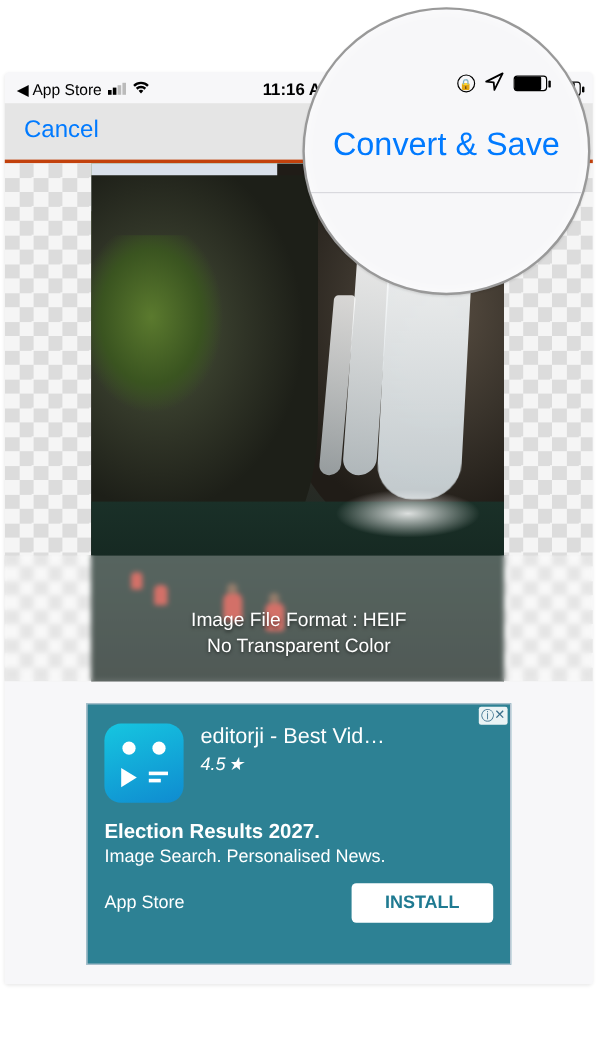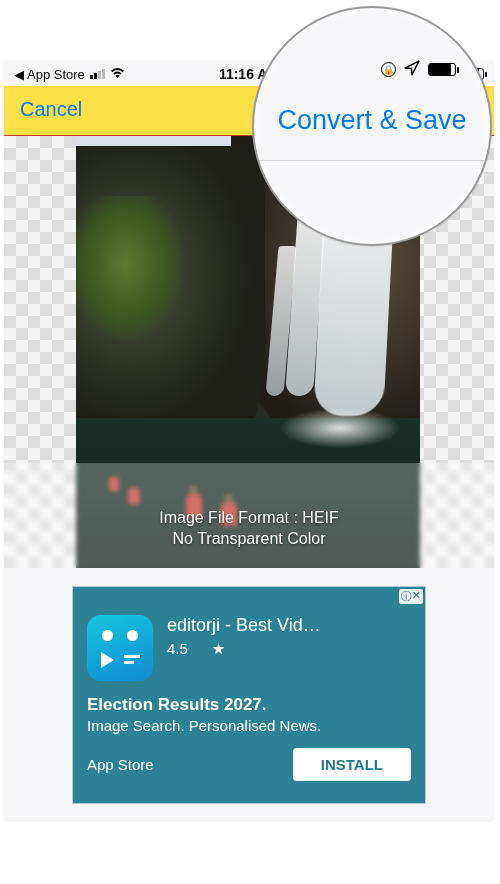--- a/index.html
+++ b/index.html
@@ -57,8 +57,8 @@
     justify-content: space-between;
     align-items: center;
     padding: 10px 16px 12px;
-    border-bottom: 1px solid #c2410c;
-    background: #fde047;
+    border-bottom: 3px solid #c2410c;
+    background: #e5e5e5;
     height: 50px;
   }
   .nav-btn {

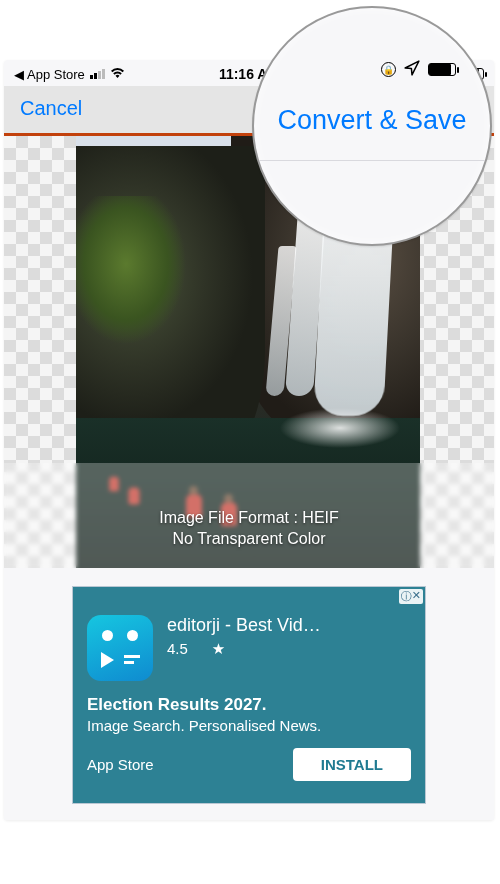--- a/index.html
+++ b/index.html
@@ -155,7 +155,7 @@
     padding: 0 2px;
     border-radius: 2px;
   }
-  .ad-top { display: flex; padding: 28px 14px 6px; gap: 14px; }
+  .ad-top { display: flex; padding: 16px 14px 6px; gap: 14px; }
   .ad-icon {
     width: 66px; height: 66px;
     border-radius: 14px;

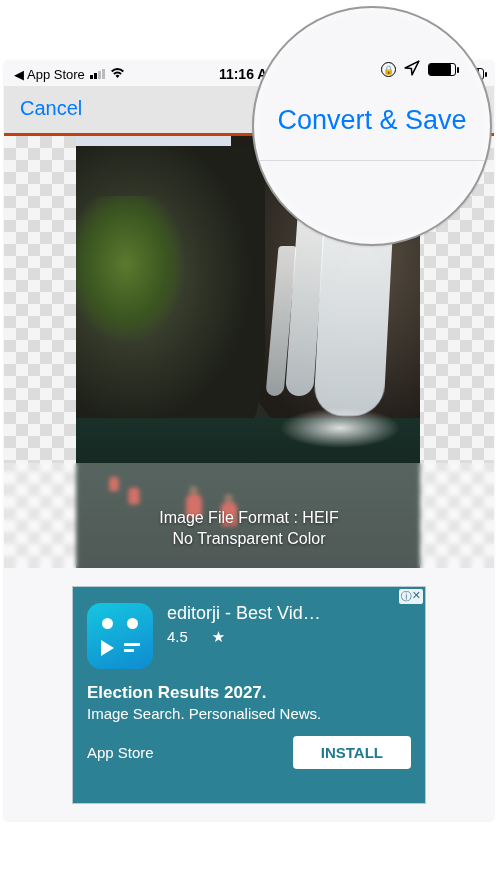--- a/index.html
+++ b/index.html
@@ -175,7 +175,7 @@
   .ad-icon .lines::before{ top:2px;} .ad-icon .lines::after{ top:8px; width:10px;}
   .ad-info { color: #fff; flex:1; min-width:0; }
   .ad-title { font-size: 18px; font-weight: 400; white-space: nowrap; overflow: hidden; text-overflow: ellipsis; }
-  .rating-row { display:flex; align-items:flex-start; gap:24px; margin-top:4px; font-size:15px;}
+  .rating-row { display:flex; align-items:flex-end; gap:2px; margin-top:4px; font-size:15px;font-style:italic;}
   .star { color:#fff; font-size:15px;}
   .free { margin-top:3px; font-size:14px; font-weight:700;}
   .ad-mid { padding: 8px 14px 0; color:#fff; }

